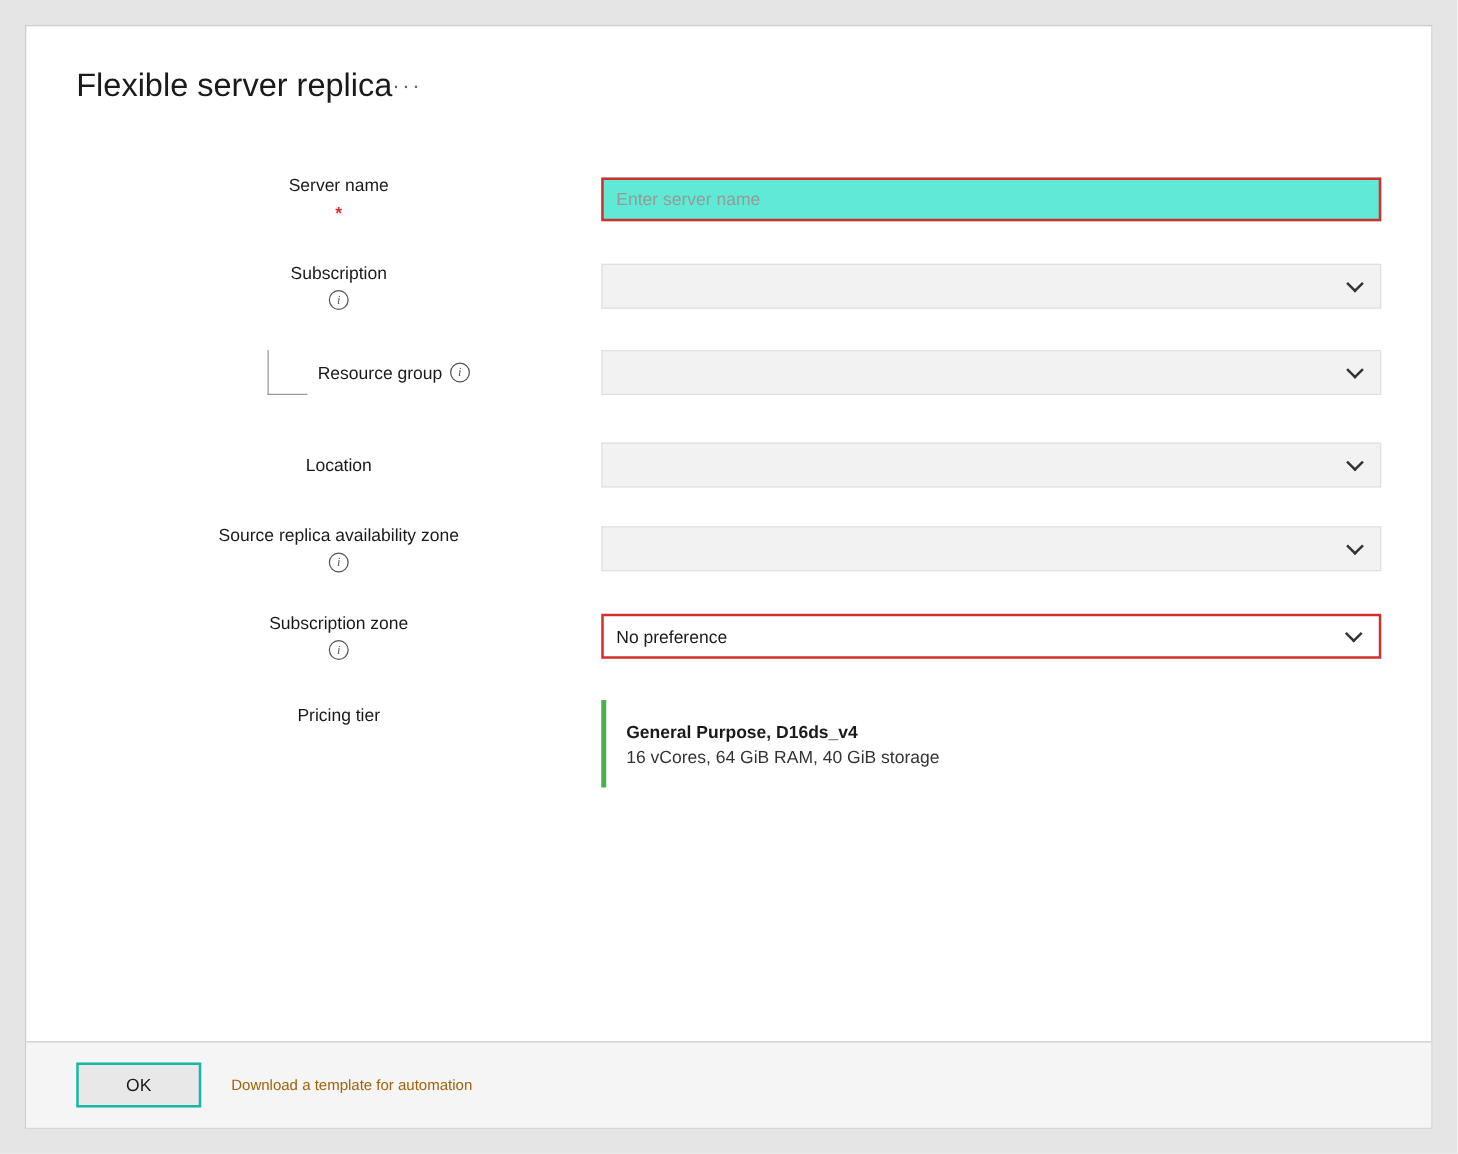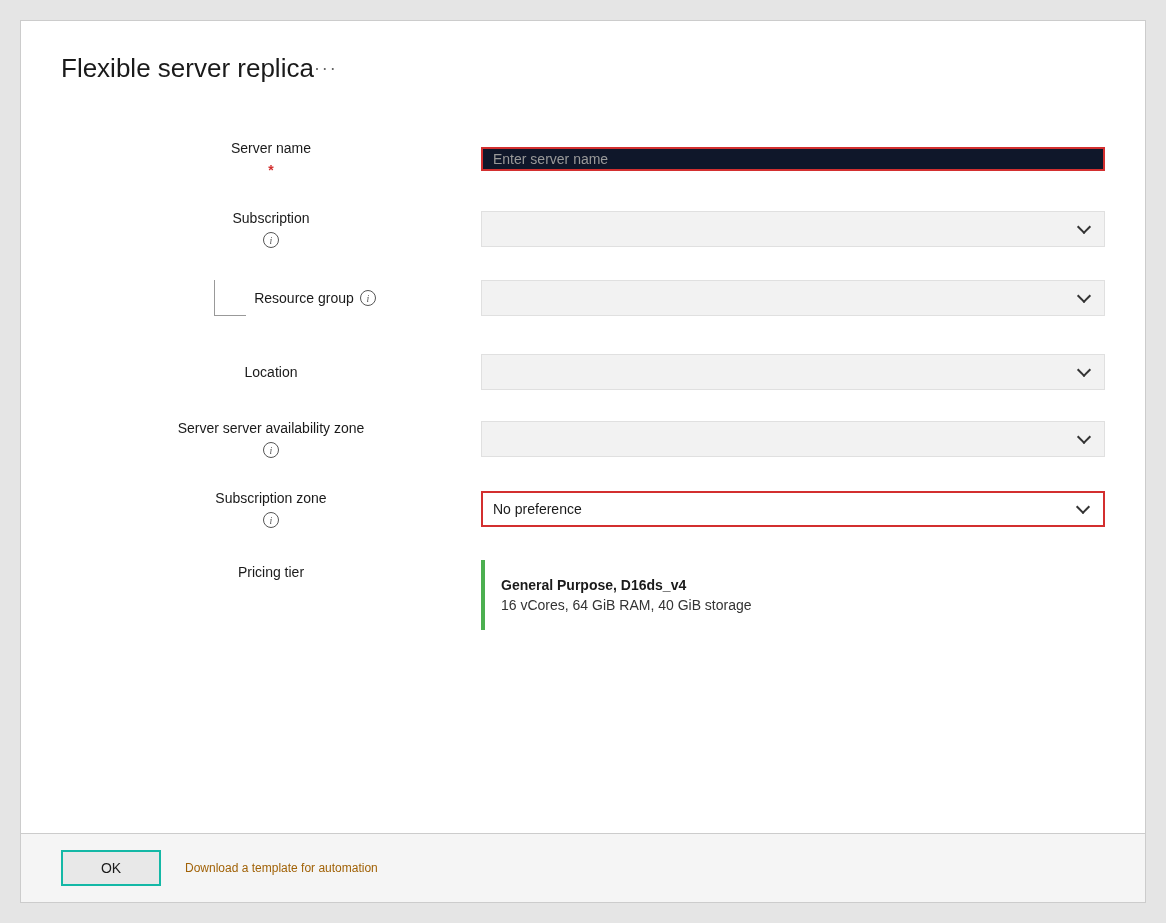--- a/index.html
+++ b/index.html
@@ -104,13 +104,13 @@
 
     .text-input {
       width: 100%;
-      height: 24px;
+      height: 35px;
       padding: 0 10px;
       font-size: 14px;
       color: #666;
       border: 2px solid #d32f2f;
       outline: none;
-      background: #0f172a;
+      background: #5eead4;
     }
 
     .text-input::placeholder {

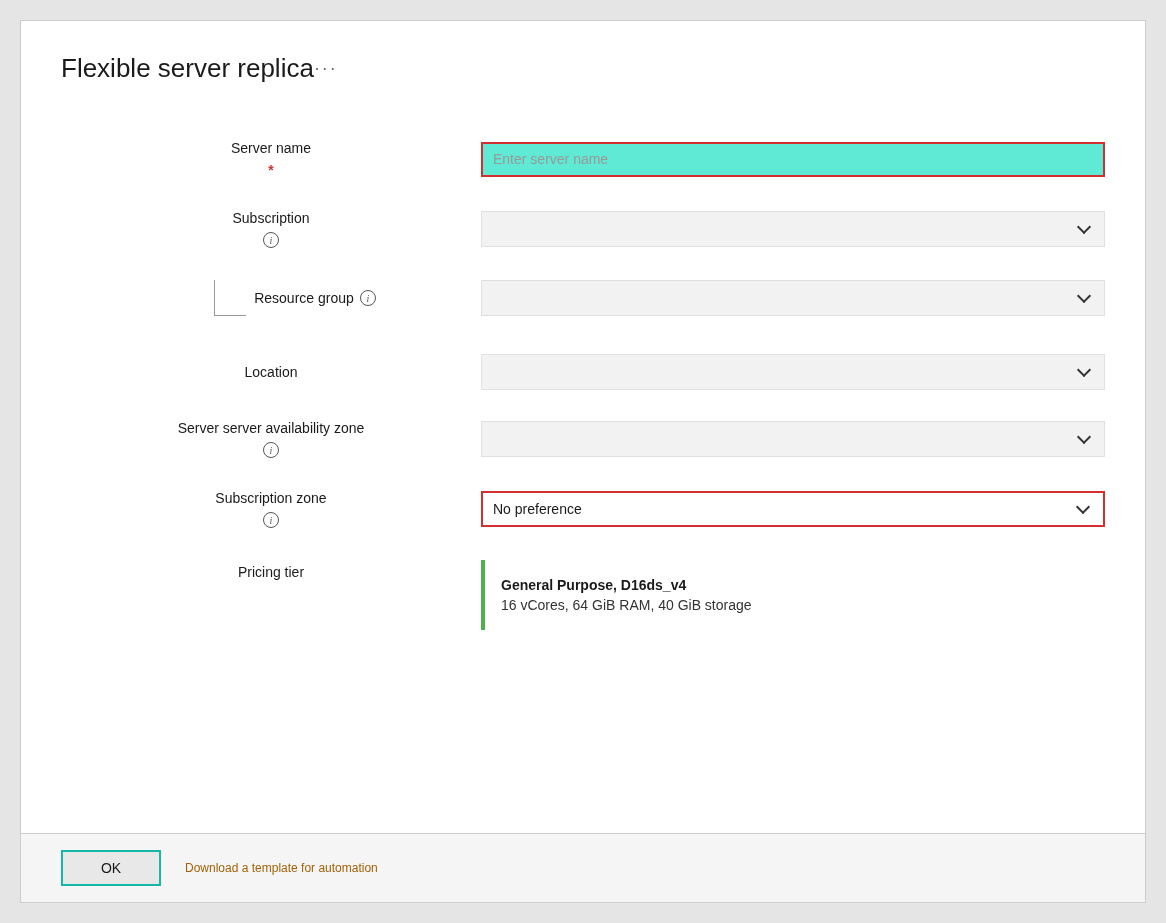--- a/index.html
+++ b/index.html
@@ -310,7 +310,7 @@
 
       <div class="form-row">
         <div class="form-label">
-          <span>Server server availability zone</span>
+          <span>Source replica availability zone</span>
           <span class="info-icon">i</span>
         </div>
         <div class="form-control">

